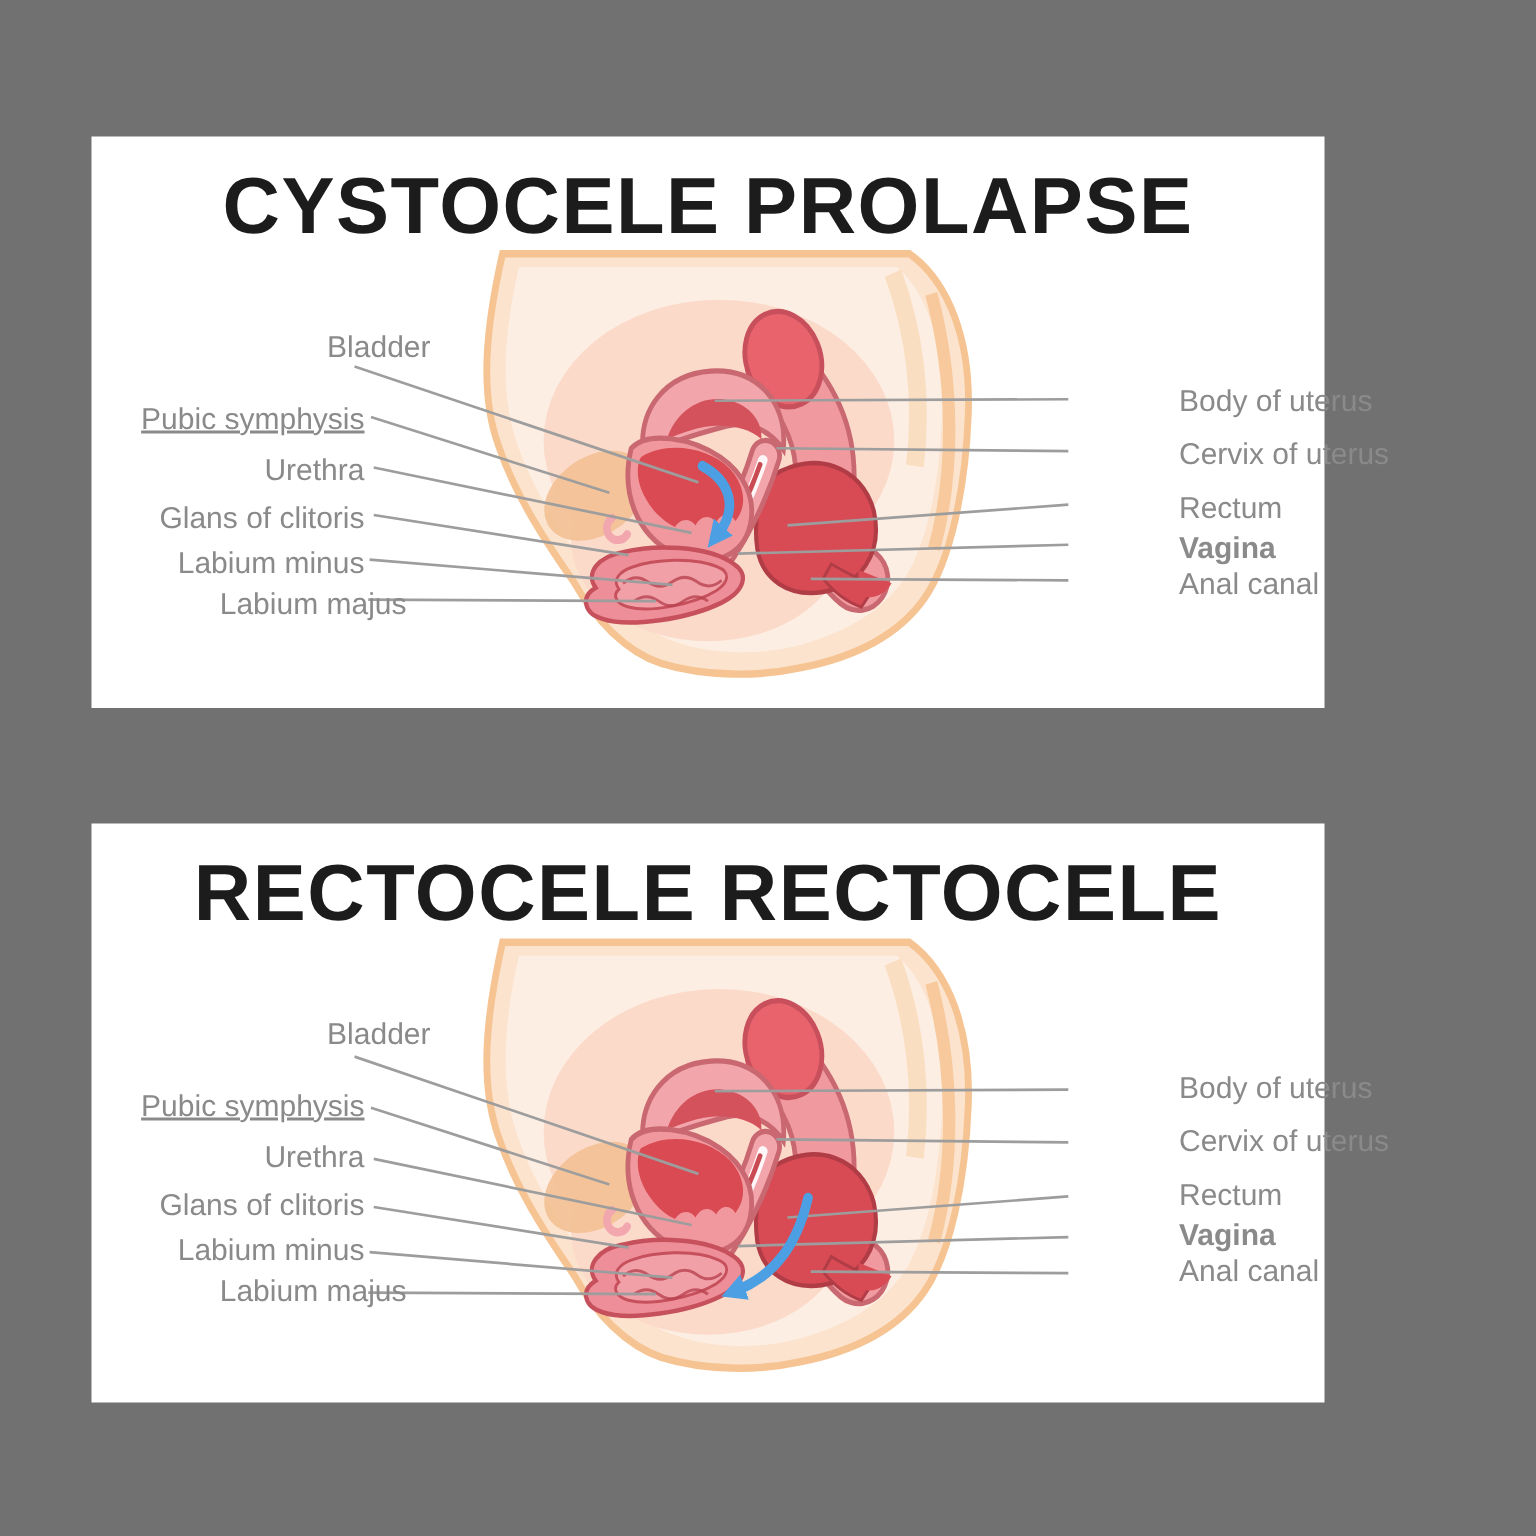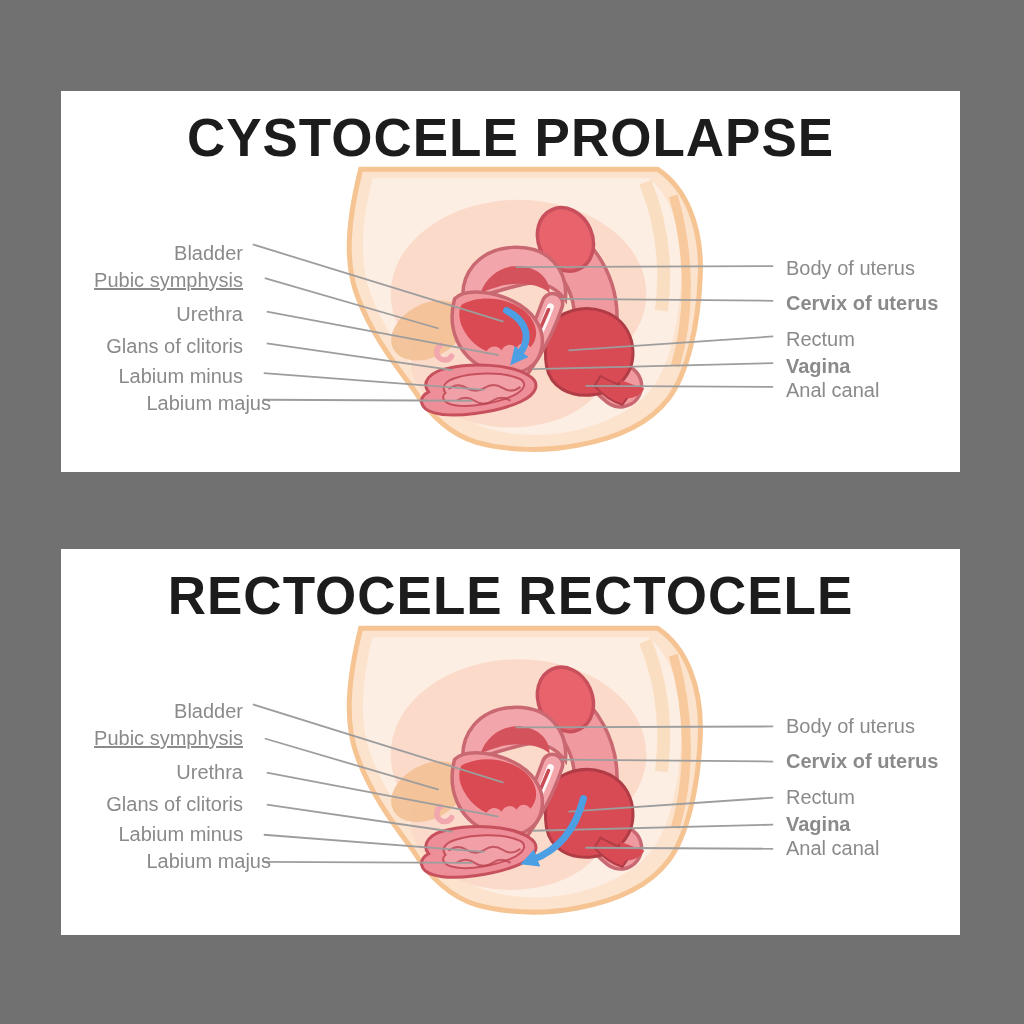--- a/index.html
+++ b/index.html
@@ -11,7 +11,7 @@
   }
   .stage{position:absolute;inset:0;}
   .panel{
-    position:absolute;left:61px;width:899px;height:385px;
+    position:absolute;left:61px;width:822px;height:385px;
     background:#ffffff;
   }
   .panel-cystocele{top:91px;height:381px;}

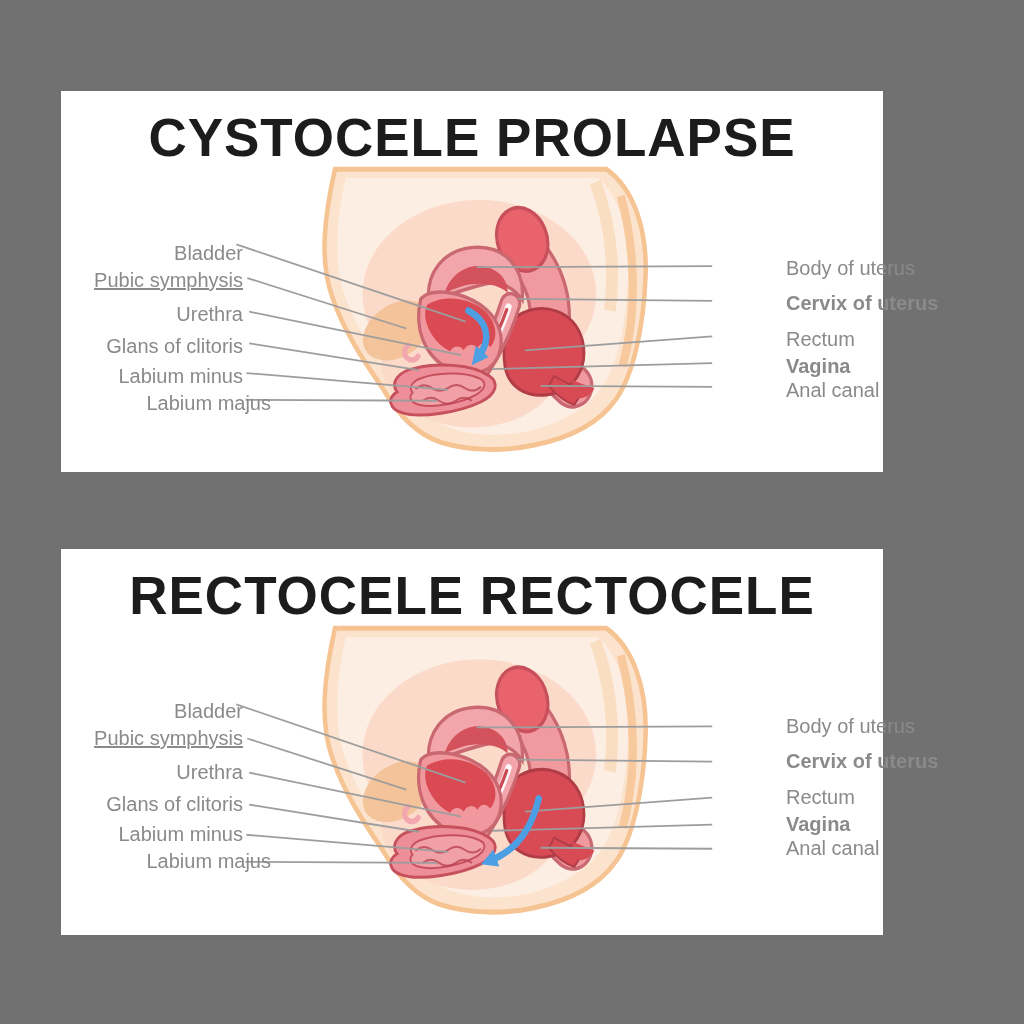--- a/index.html
+++ b/index.html
@@ -33,7 +33,7 @@
   .lbl-left{left:0;width:182px;text-align:right;}
   .lbl-right{left:725px;text-align:right;}
   
-  .lL0{top:150px;} .lL1{top:177px;text-decoration:underline;} .lL2{top:211px;}
+  .lL0{top:129px;padding-left:44px;} .lL1{top:177px;text-decoration:underline;} .lL2{top:211px;}
   .lL3{top:243px;} .lL4{top:273px;} .lL5{top:300px;padding-left:28px;}
   
   .lR0{top:165px;} .lR1{top:200px;font-weight:bold;} .lR2{top:236px;}

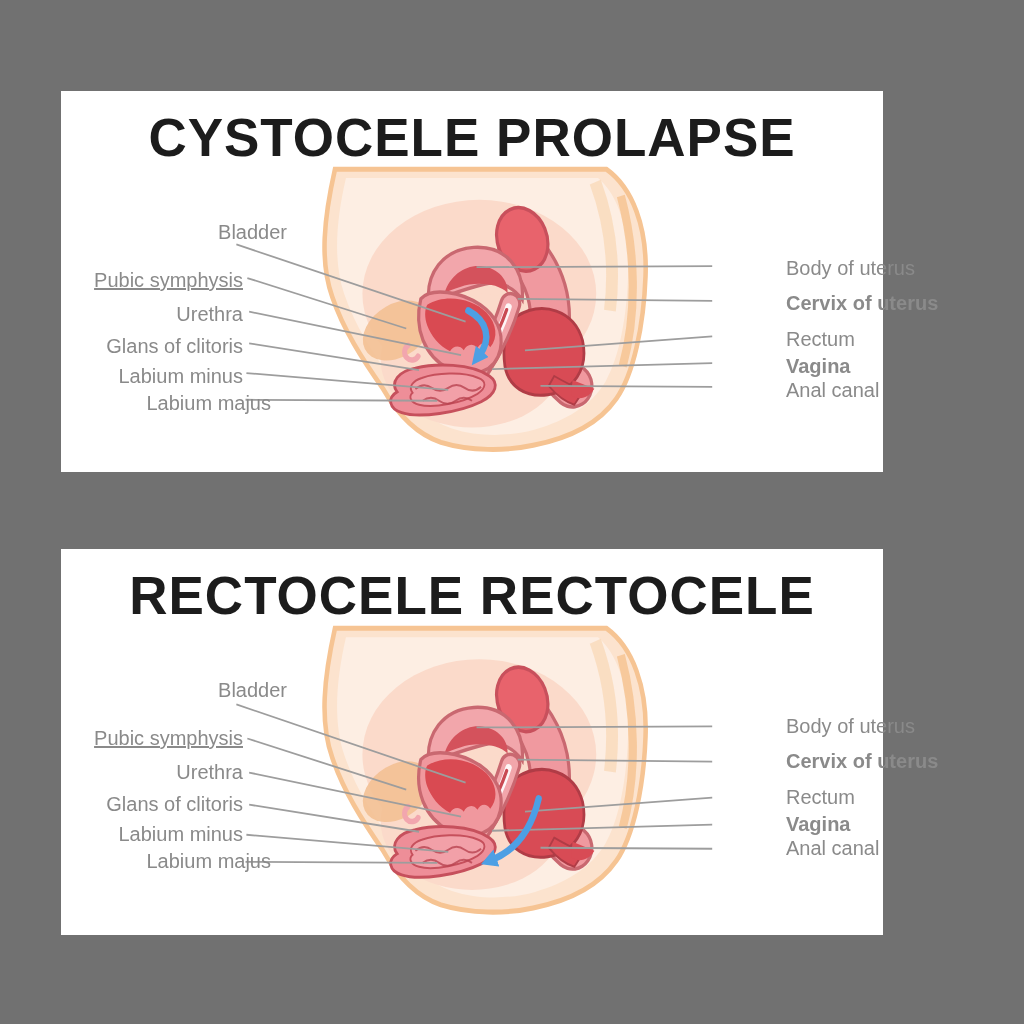--- a/index.html
+++ b/index.html
@@ -36,7 +36,7 @@
   .lL0{top:129px;padding-left:44px;} .lL1{top:177px;text-decoration:underline;} .lL2{top:211px;}
   .lL3{top:243px;} .lL4{top:273px;} .lL5{top:300px;padding-left:28px;}
   
-  .lR0{top:165px;} .lR1{top:200px;font-weight:bold;} .lR2{top:236px;}
+  .lR0{top:165px;} .lR1{top:200px;} .lR2{top:236px;}
   .lR3{top:263px;font-weight:bold;} .lR4{top:287px;}
 </style>
 </head>

